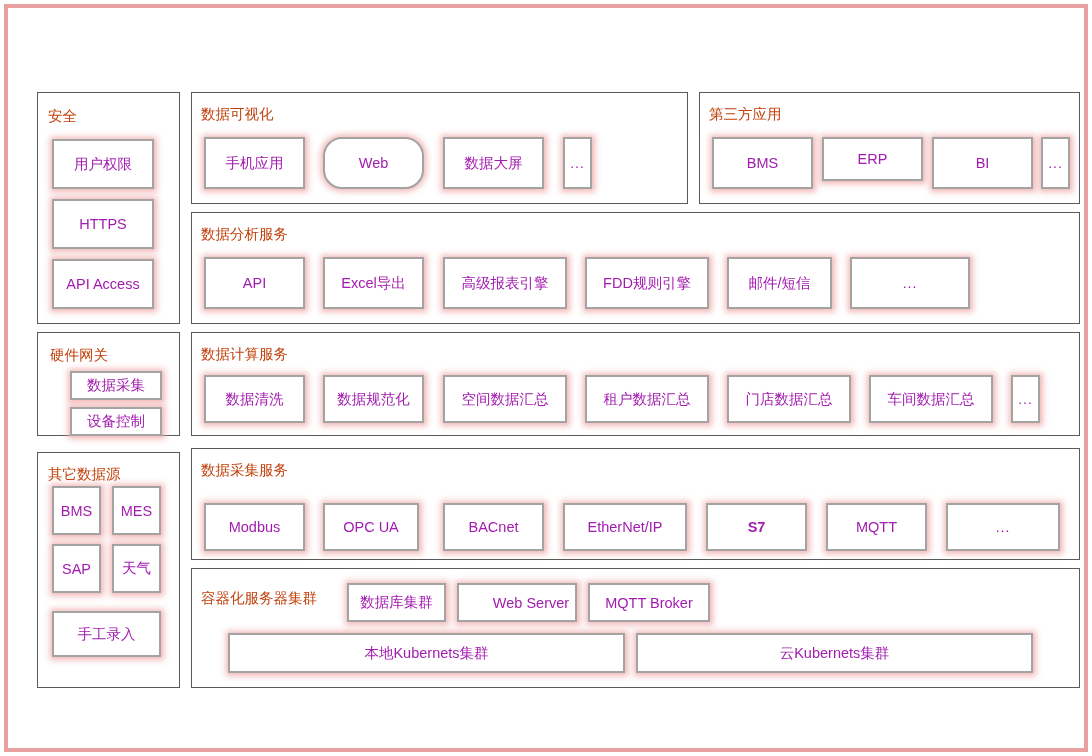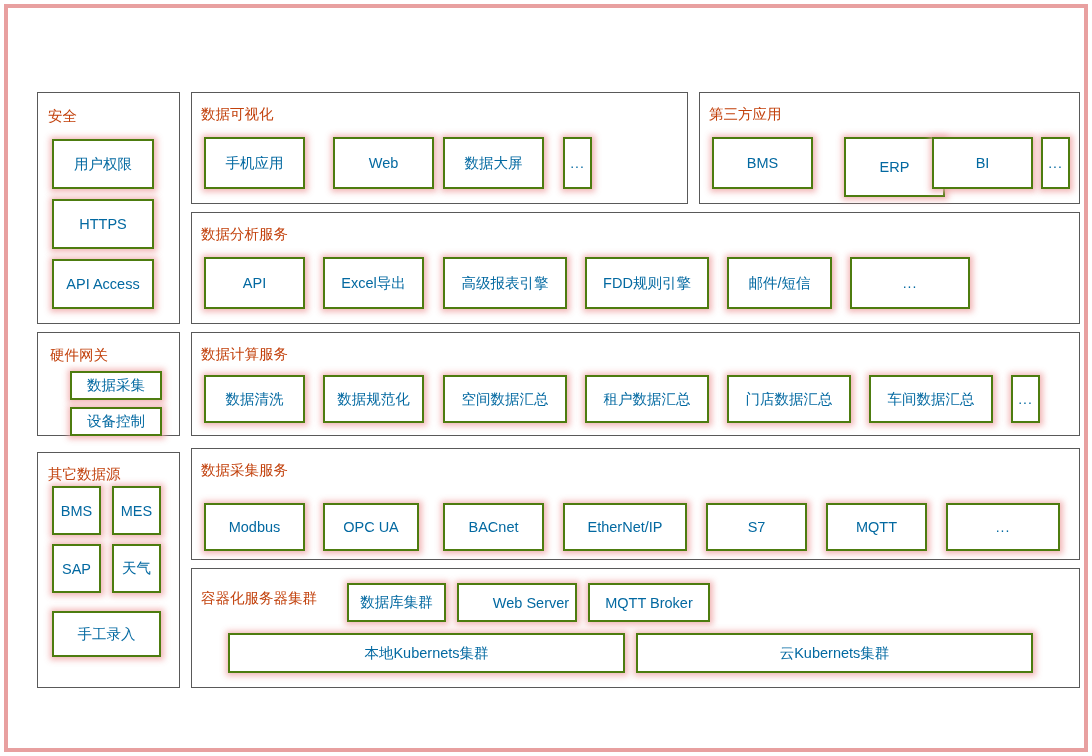--- a/index.html
+++ b/index.html
@@ -44,14 +44,14 @@
   
   .box {
     position: absolute;
-    border: 2px solid #4d7c0f;
+    border: 2px solid #a3a3a3;
     background: #ffffff;
     box-shadow: 0 0 6px 2.5px rgba(240,170,170,0.85);
     display: flex;
     align-items: center;
     justify-content: center;
     font-size: 14.5px;
-    color: #0369a1;
+    color: #a21caf;
     white-space: nowrap;
     text-align: center;
   }

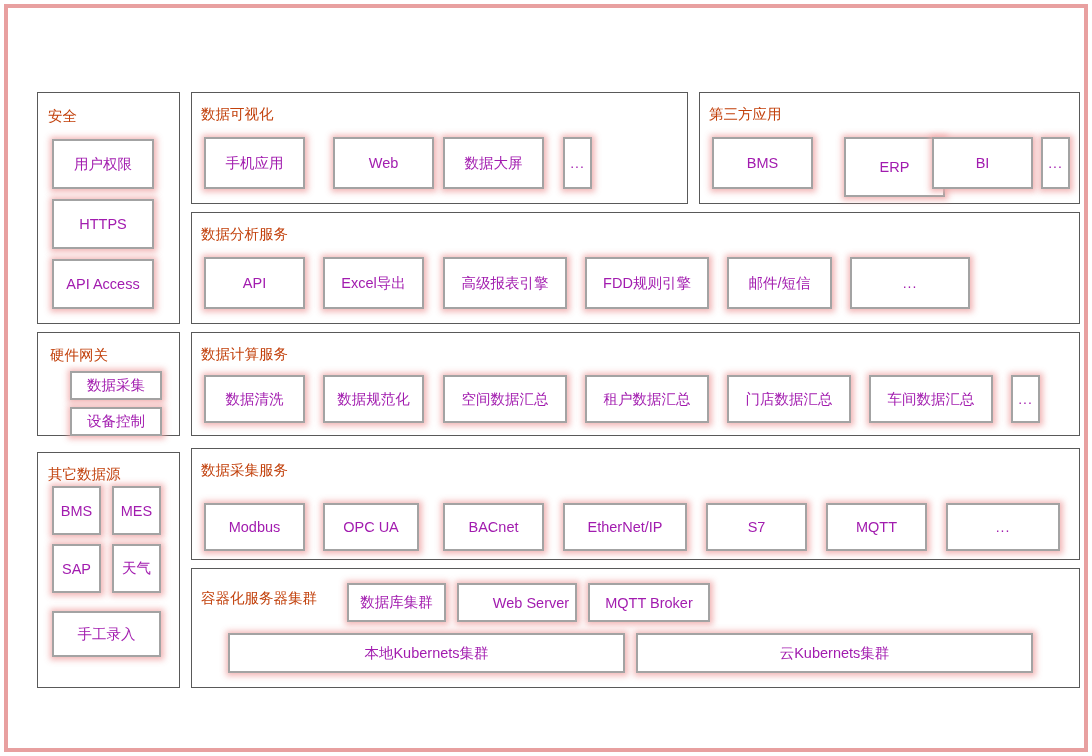--- a/index.html
+++ b/index.html
@@ -84,7 +84,7 @@
       <div class="box" style="left:12px; top:44px; width:101px; height:52px;">
         <span>手机应用</span>
       </div>
-      <div class="box" style="left:141px; top:44px; width:101px; height:52px;">
+      <div class="box" style="left:131px; top:44px; width:101px; height:52px;border-radius:19px;">
         <span>Web</span>
       </div>
       <div class="box" style="left:251px; top:44px; width:101px; height:52px;">

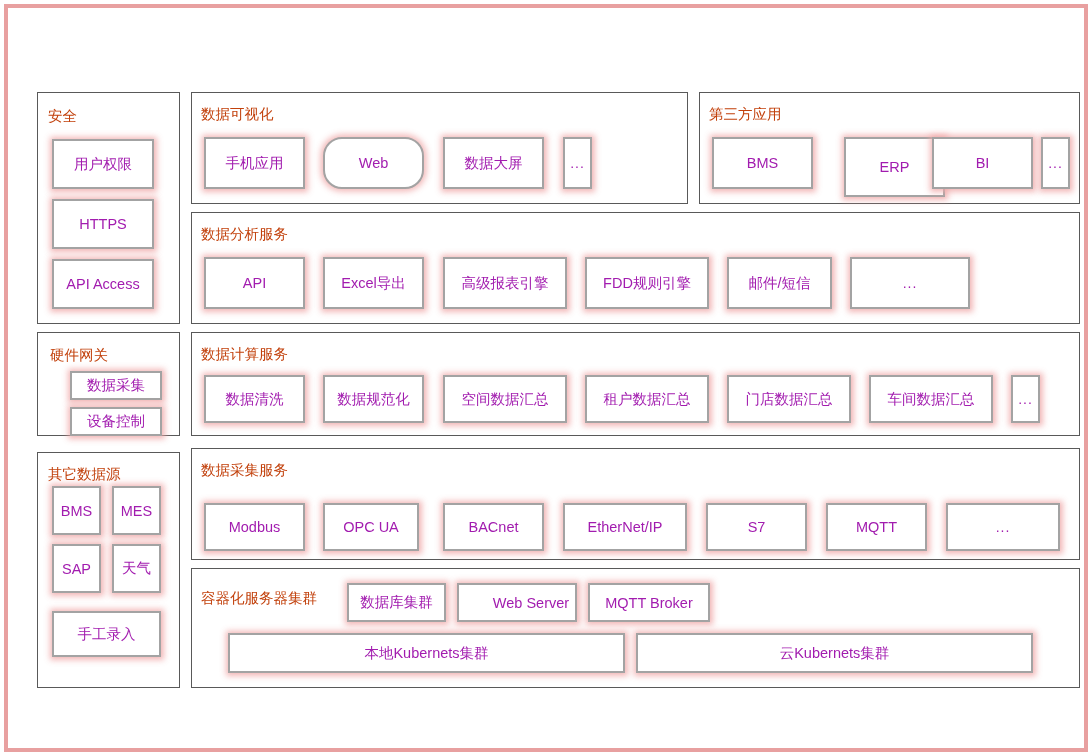--- a/index.html
+++ b/index.html
@@ -100,7 +100,7 @@
       <div class="box" style="left:12px; top:44px; width:101px; height:52px;">
         <span>BMS</span>
       </div>
-      <div class="box" style="left:122px; top:44px; width:101px; height:60px;margin-left:22px;">
+      <div class="box" style="left:122px; top:44px; width:101px; height:44px;">
         <span>ERP</span>
       </div>
       <div class="box" style="left:232px; top:44px; width:101px; height:52px;">

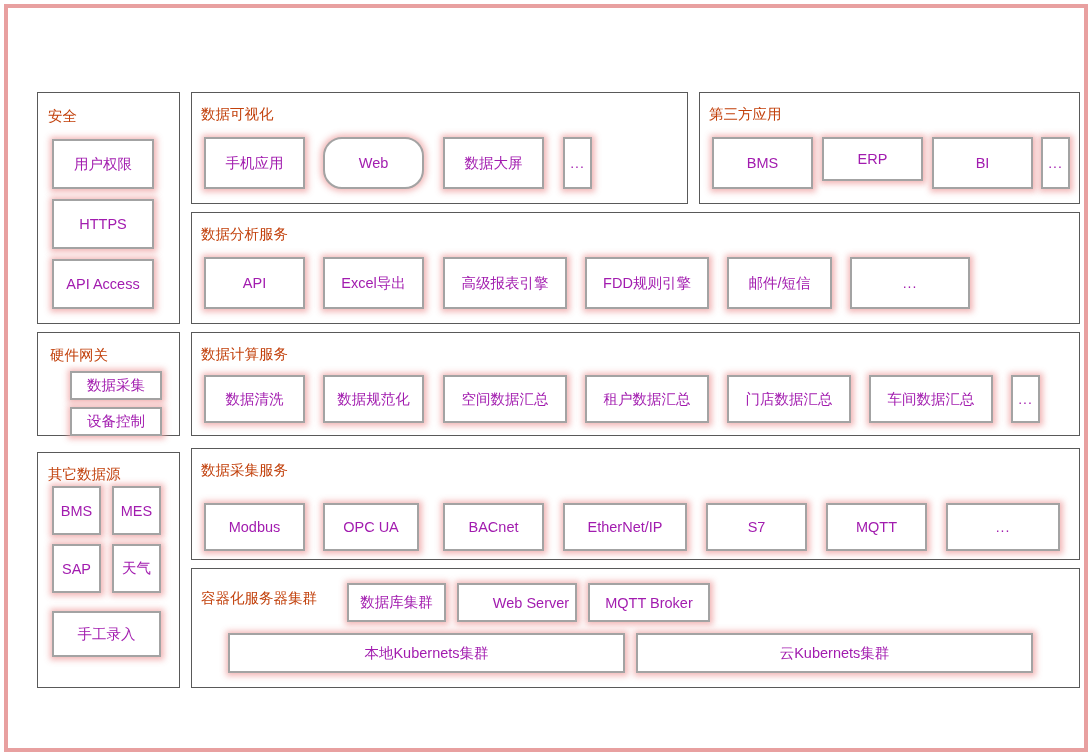--- a/index.html
+++ b/index.html
@@ -201,7 +201,7 @@
       <div class="box" style="left:371px; top:54px; width:124px; height:48px;">
         <span>EtherNet/IP</span>
       </div>
-      <div class="box" style="left:514px; top:54px; width:101px; height:48px;">
+      <div class="box" style="left:514px; top:54px; width:101px; height:48px;font-weight:bold;">
         <span>S7</span>
       </div>
       <div class="box" style="left:634px; top:54px; width:101px; height:48px;">

